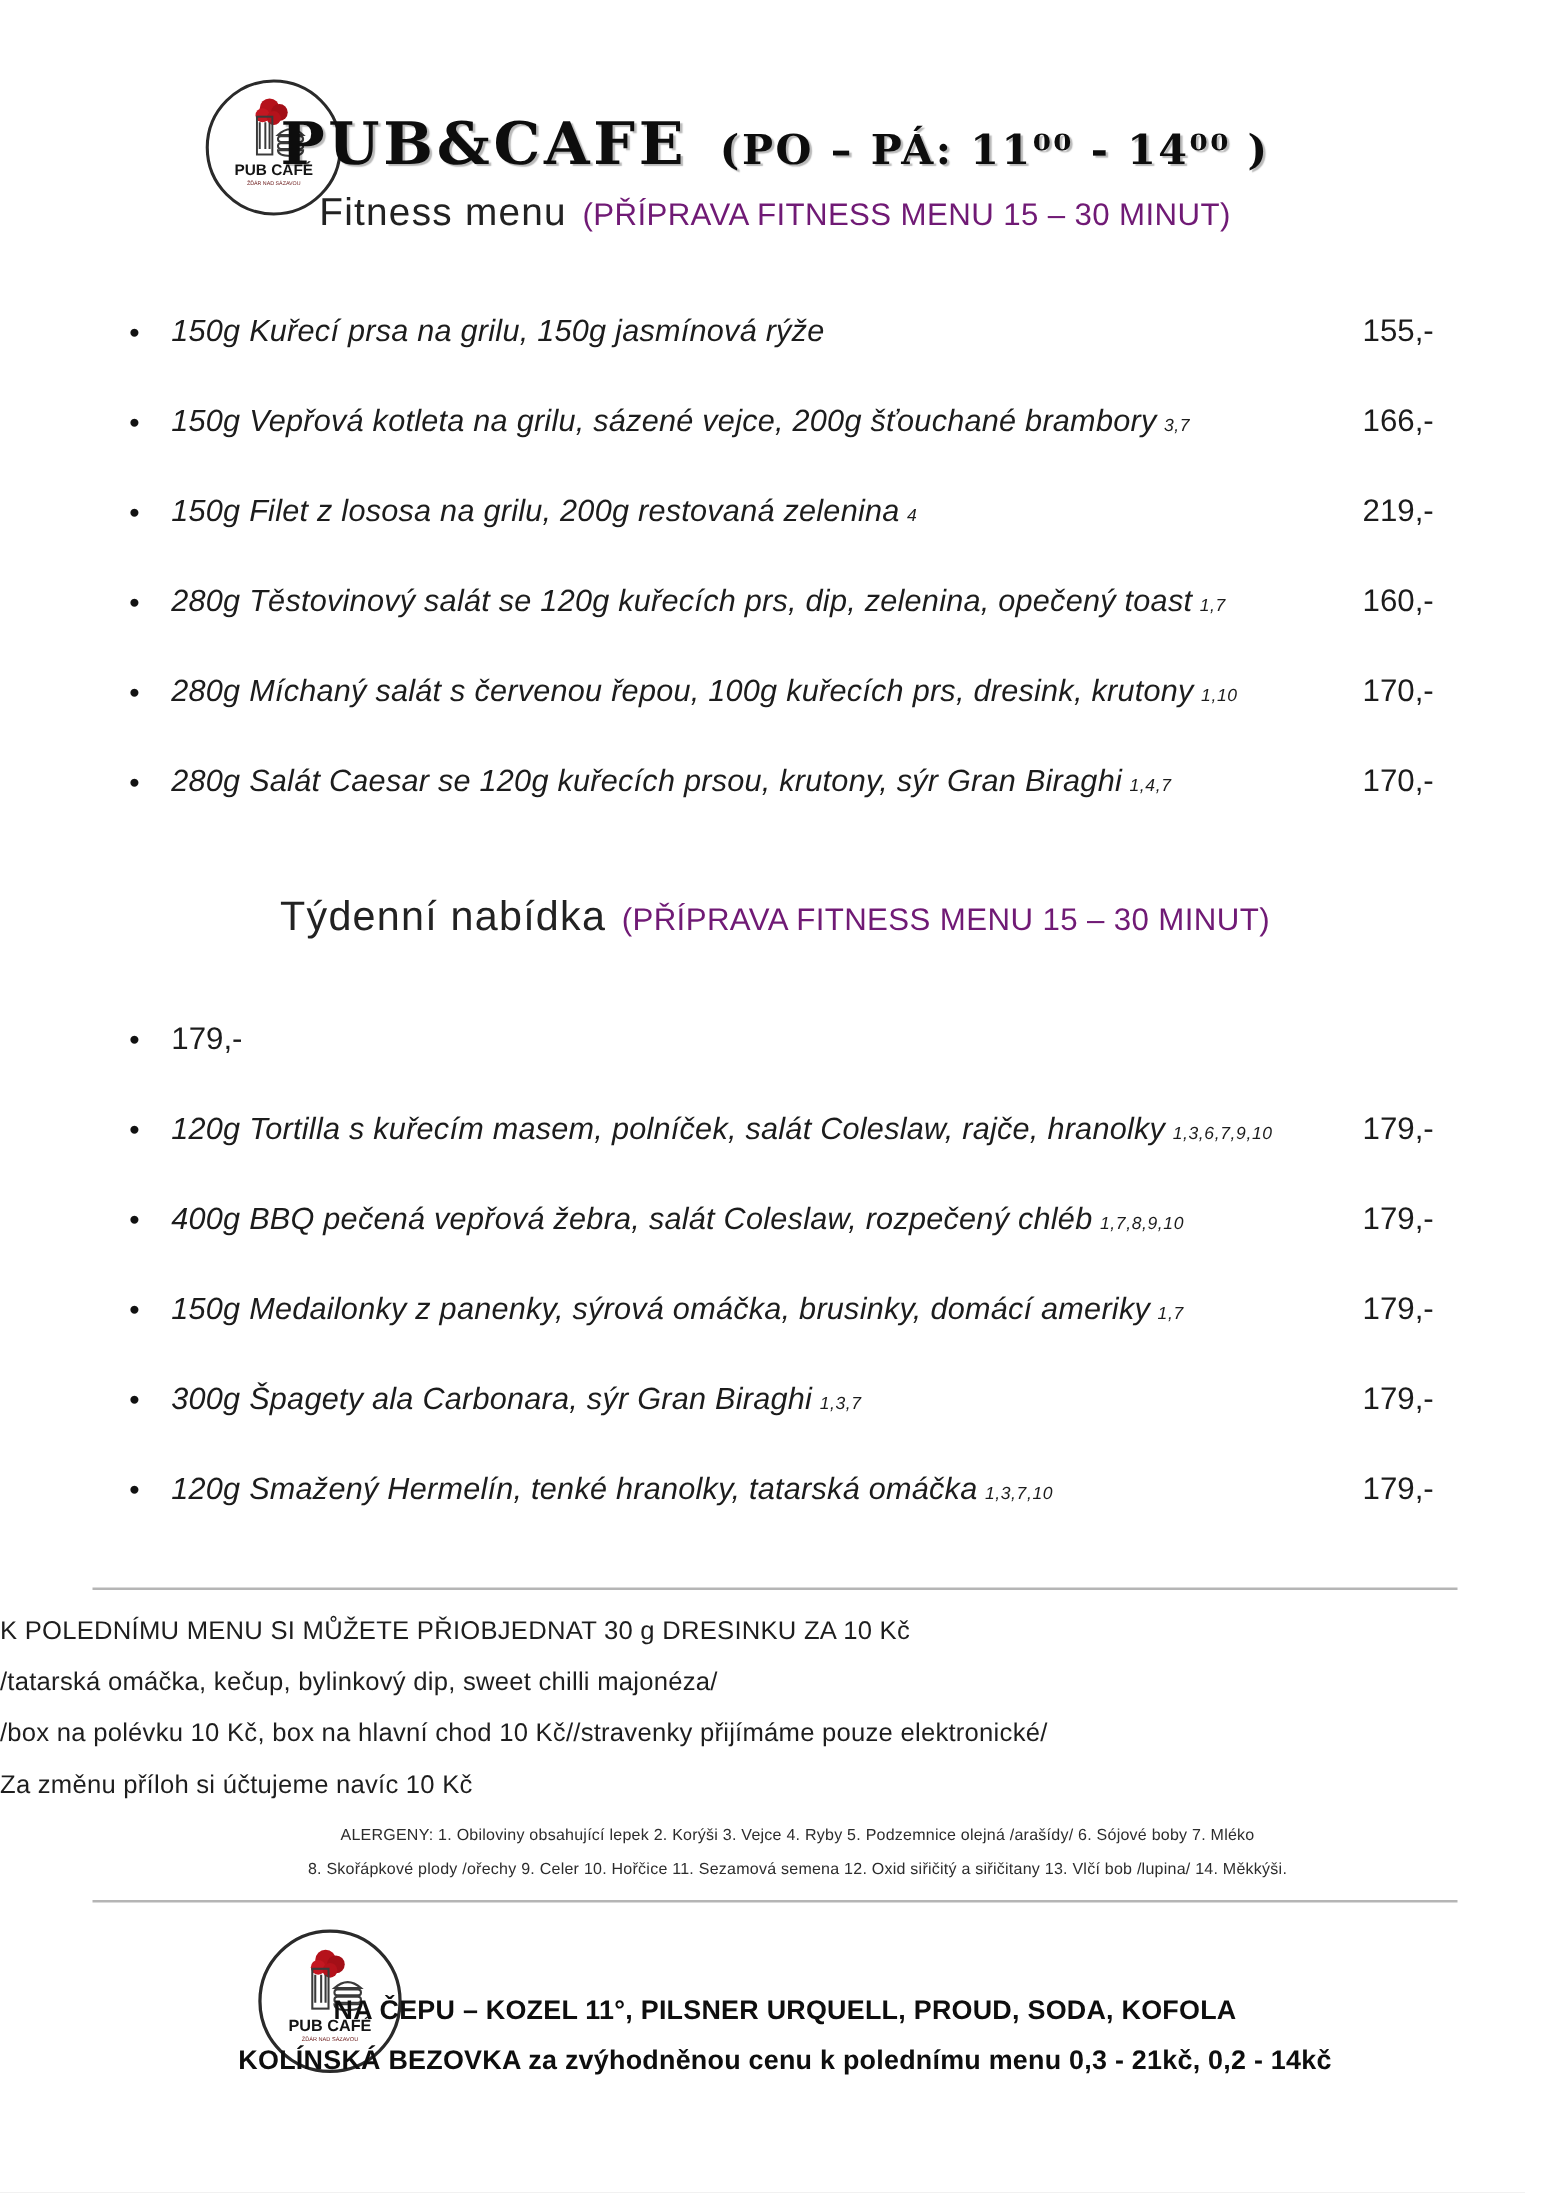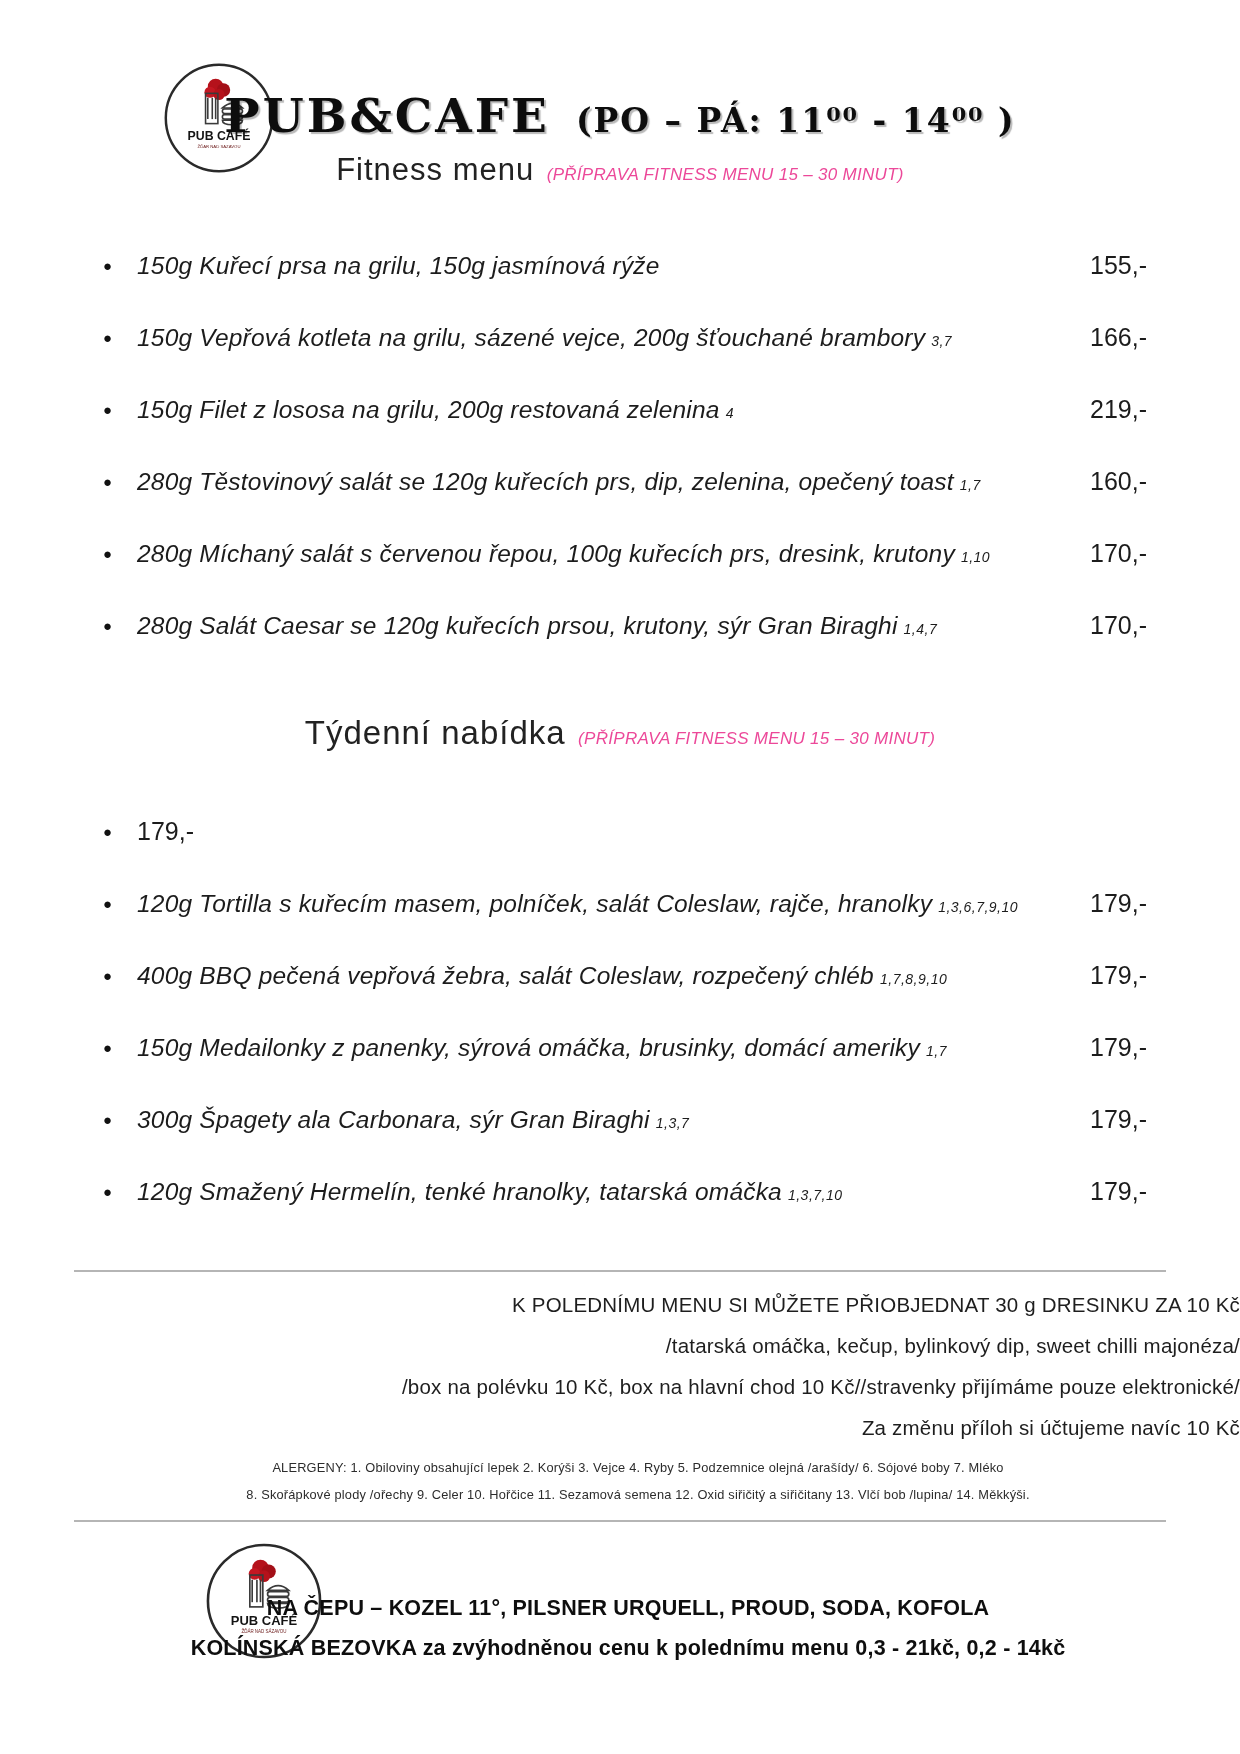--- a/index.html
+++ b/index.html
@@ -36,7 +36,7 @@
     color:#222;
   }
   .section-head .big{font-size:31px;letter-spacing:1px;}
-  .section-head .note{font-size:17px;color:#ec4899;margin-left:8px;letter-spacing:0.3px;font-style:italic;}
+  .section-head .note{font-size:25px;color:#701a75;margin-left:8px;letter-spacing:0.3px;}
   .fitness-head{position:absolute;top:152px;left:0;right:0;}
   
   .content{position:absolute;top:0;left:0;right:0;}

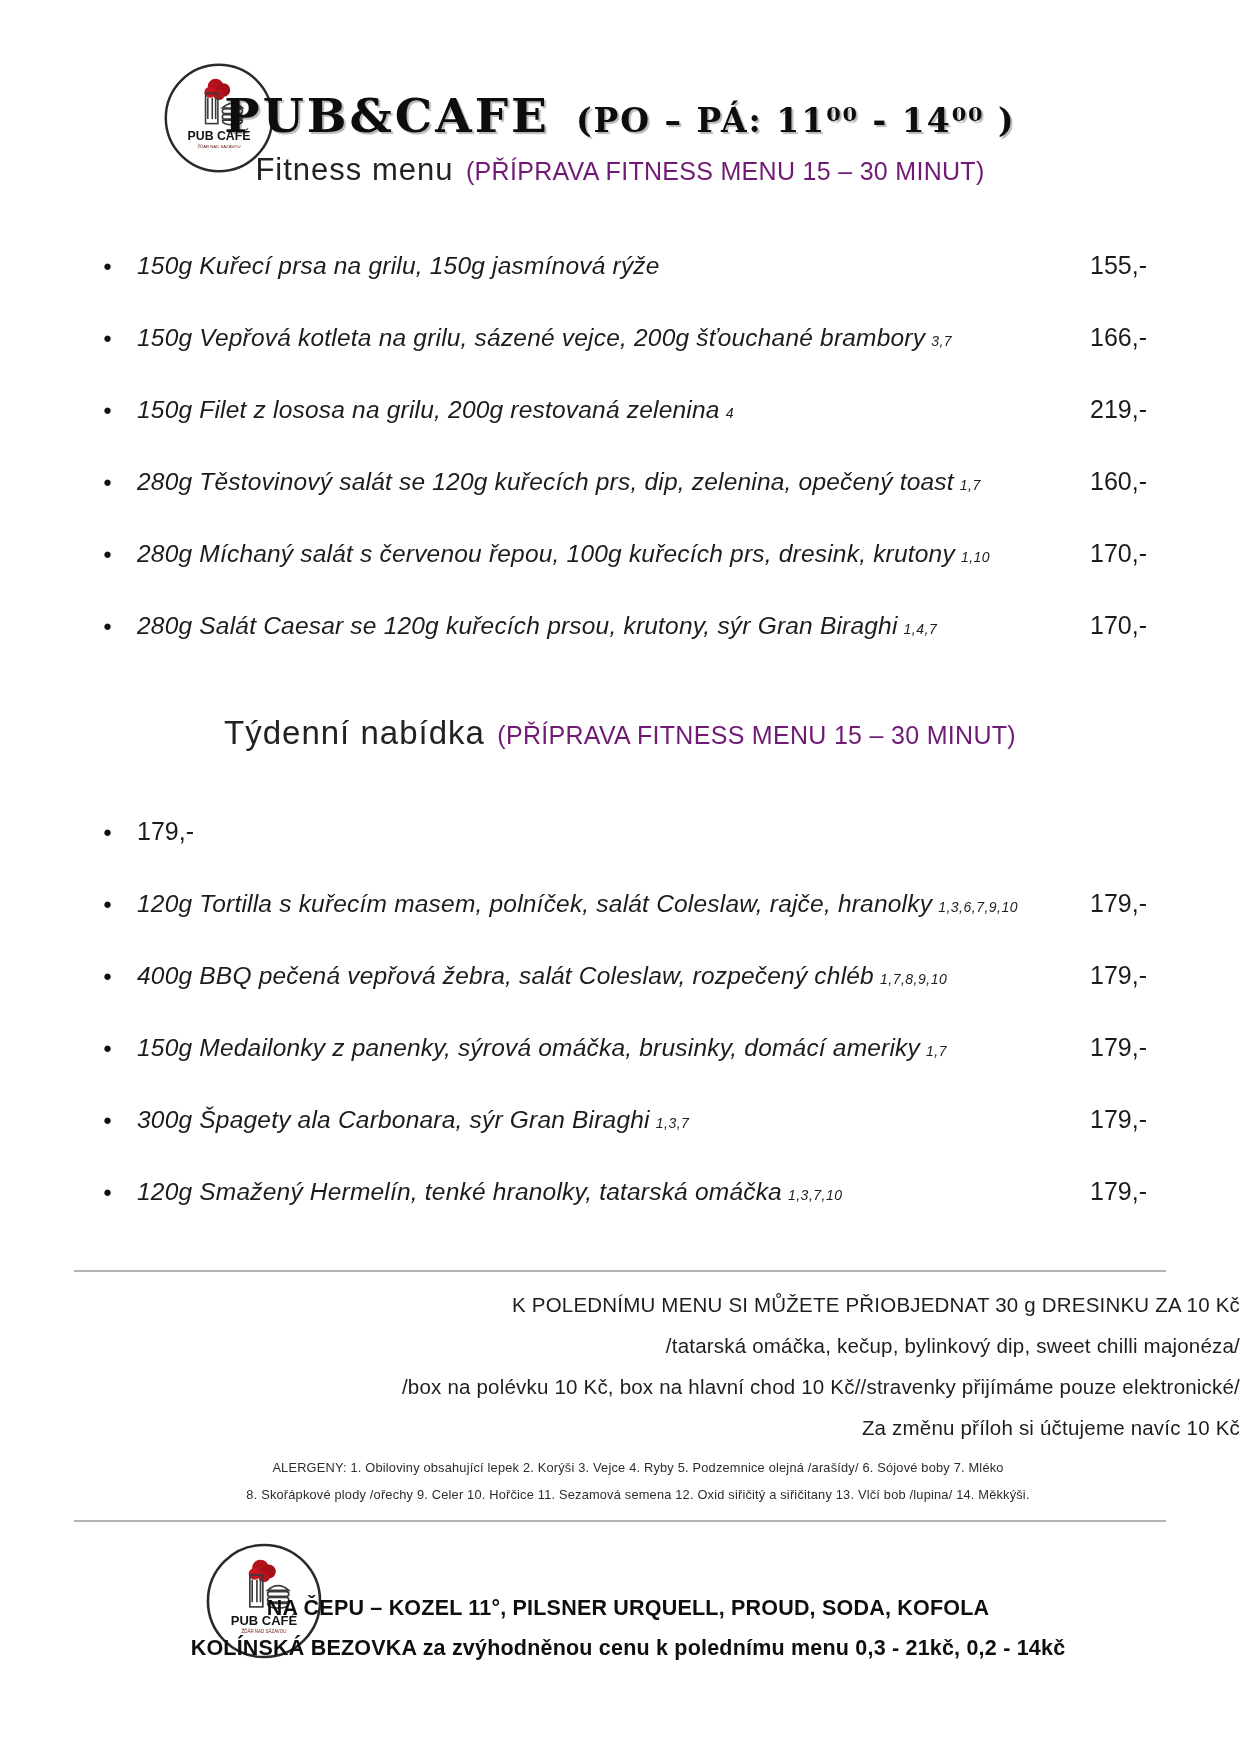--- a/index.html
+++ b/index.html
@@ -68,7 +68,7 @@
     margin:0 74px;
   }
   .div-1{margin-top:60px;}
-  .notes{margin-top:12px;text-align:right;}
+  .notes{margin-top:12px;text-align:left;}
   .note-line{font-size:20.5px;line-height:41px;color:#1e1e1e;letter-spacing:0.2px;}
   .allergen-block{margin-top:6px;text-align:center;}
   .allergen-line{font-size:12.8px;line-height:27px;color:#2c2c2c;letter-spacing:0.2px;padding-left:36px;}

